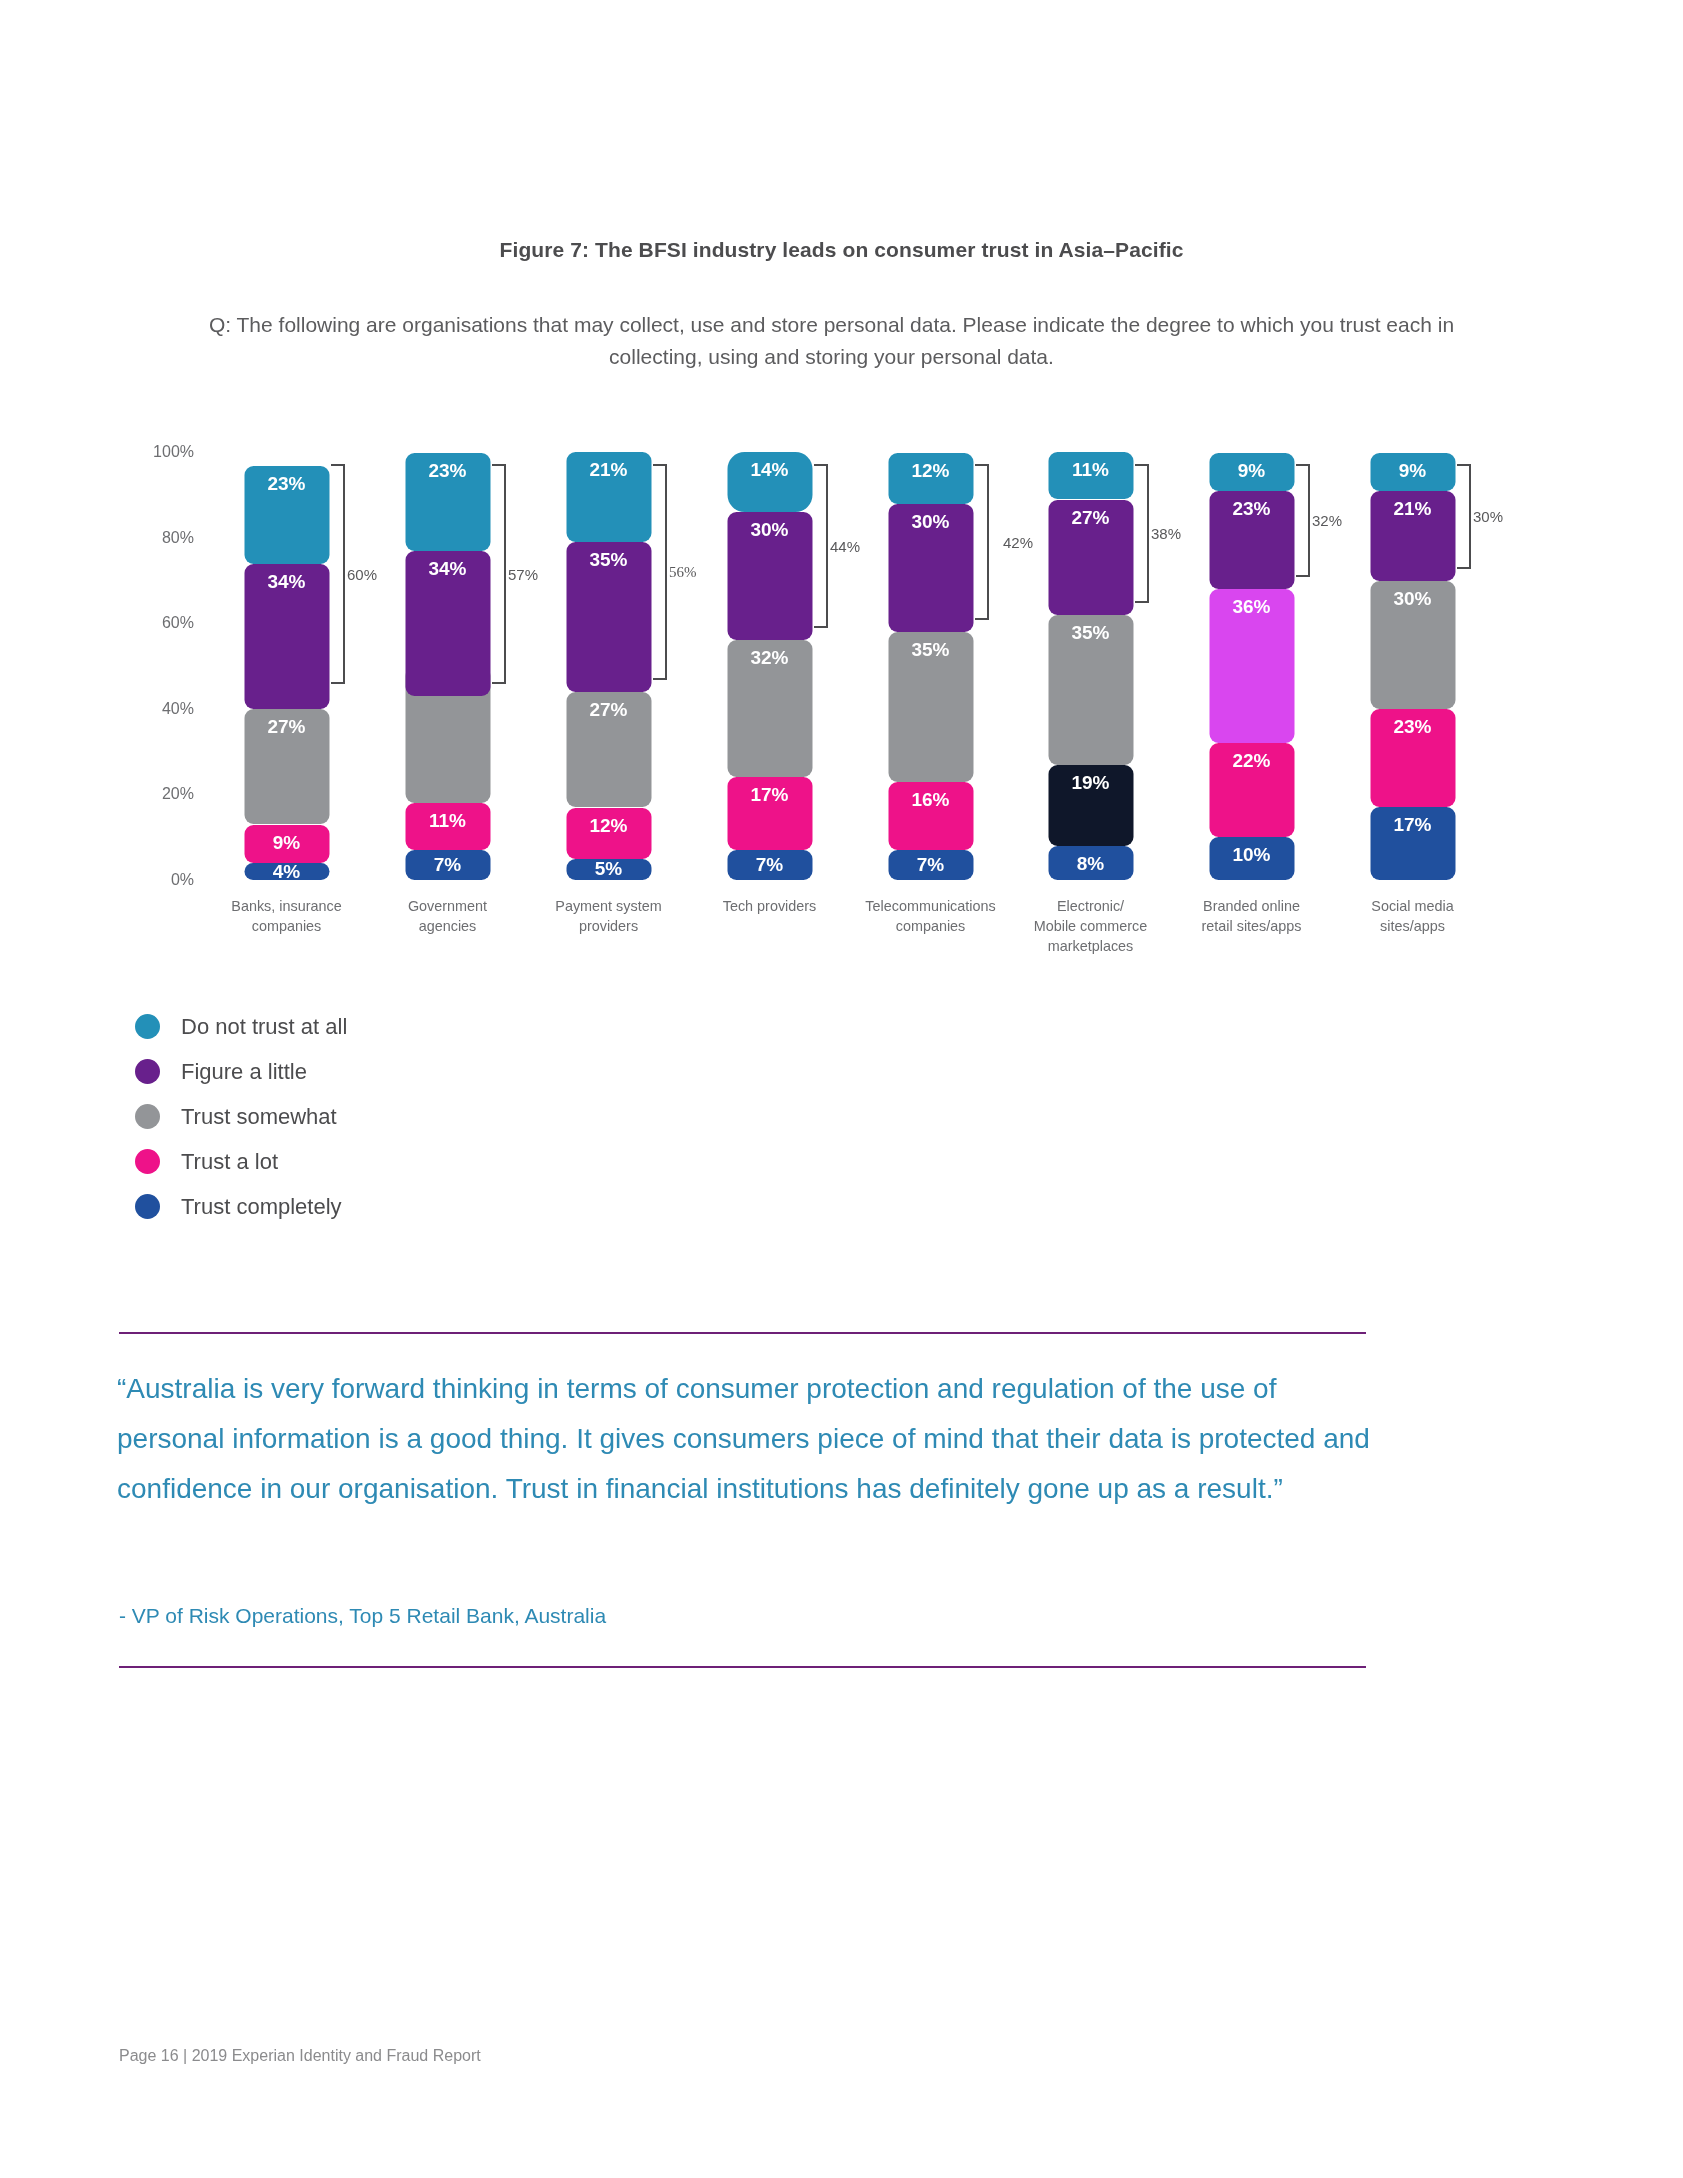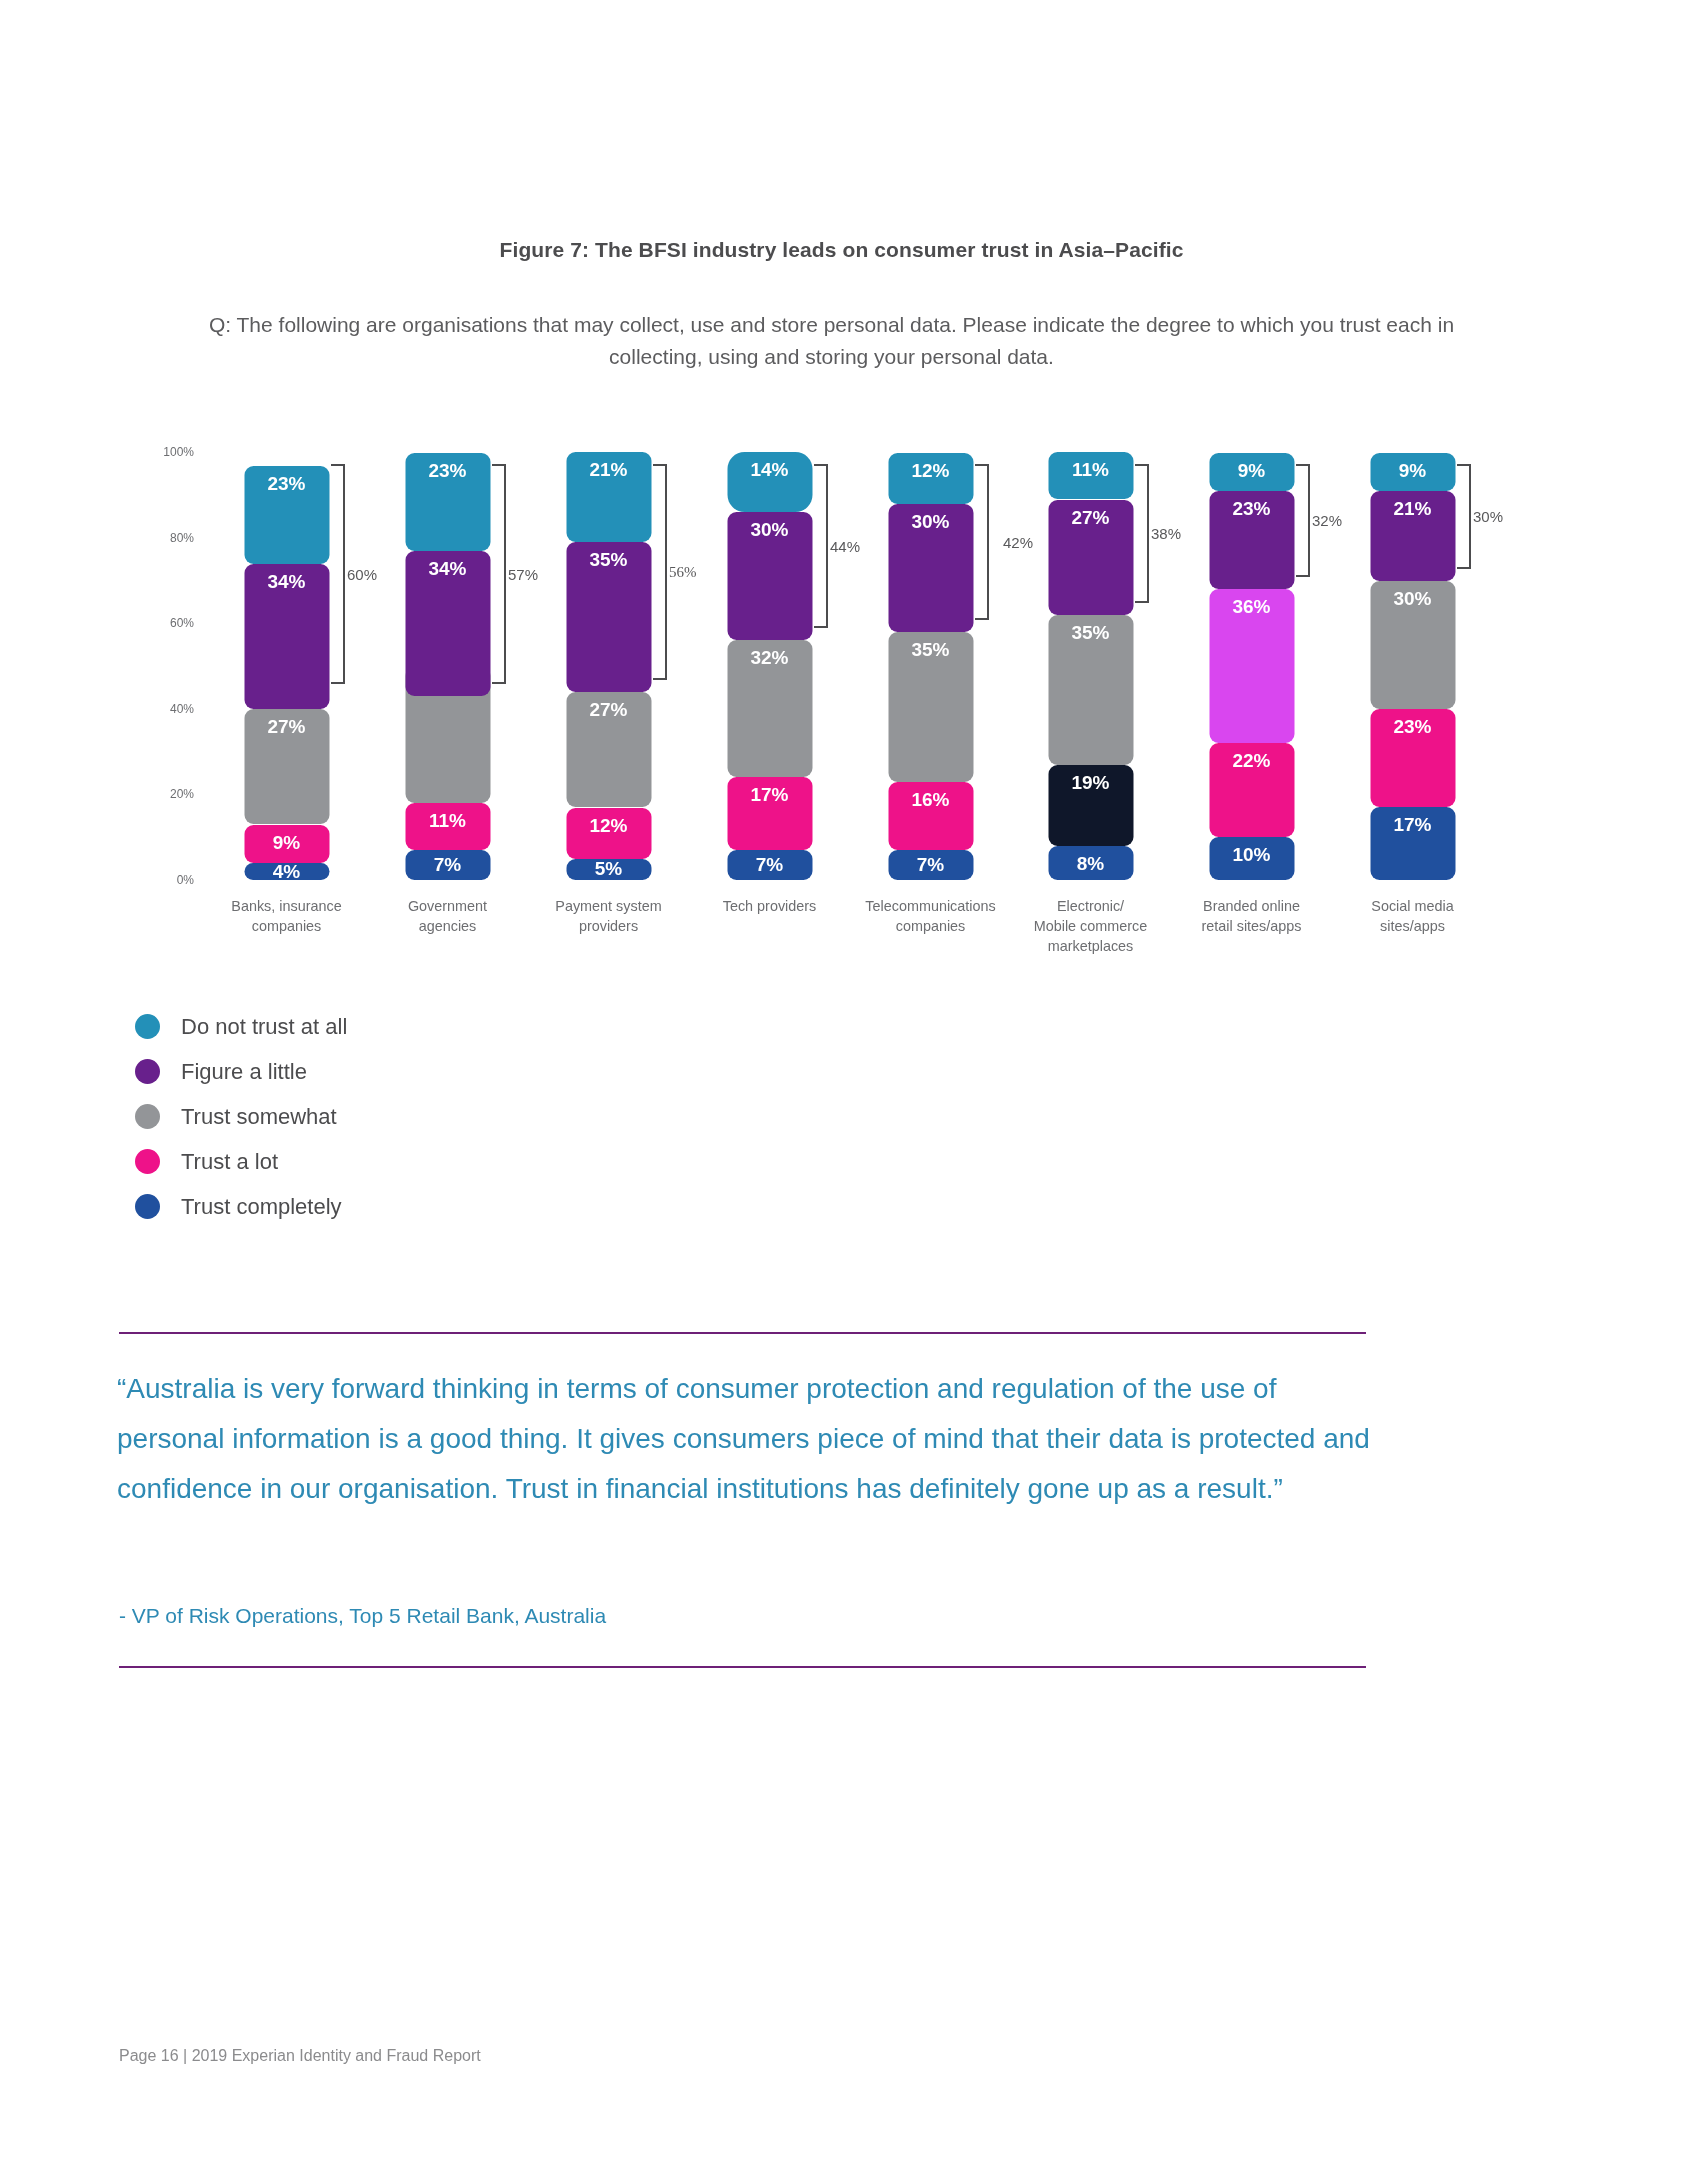--- a/index.html
+++ b/index.html
@@ -68,7 +68,7 @@
   .ytick {
     position: absolute;
     right: 0;
-    font-size: 12px;
+    font-size: 16px;
     color: #6d6e71;
     text-align: right;
     transform: translateY(-50%);

